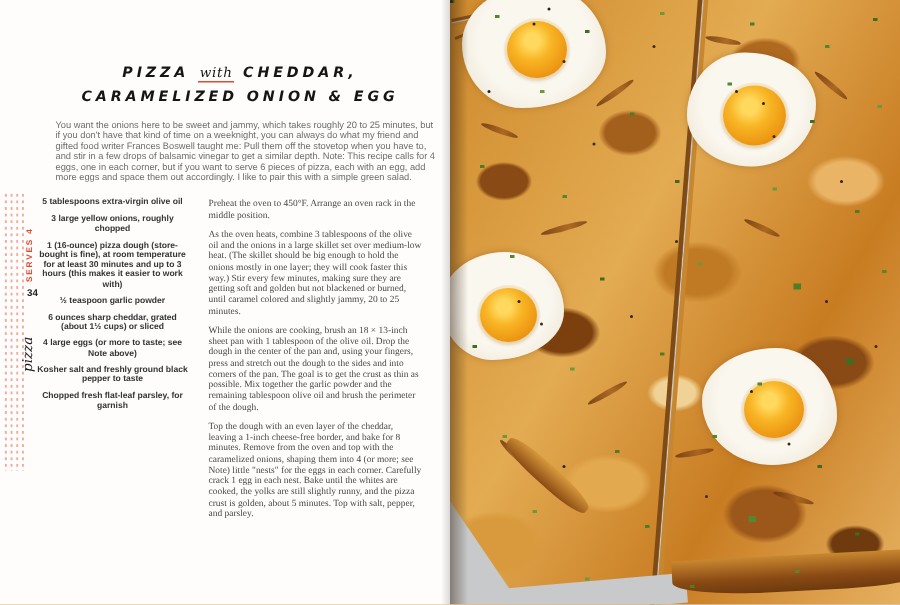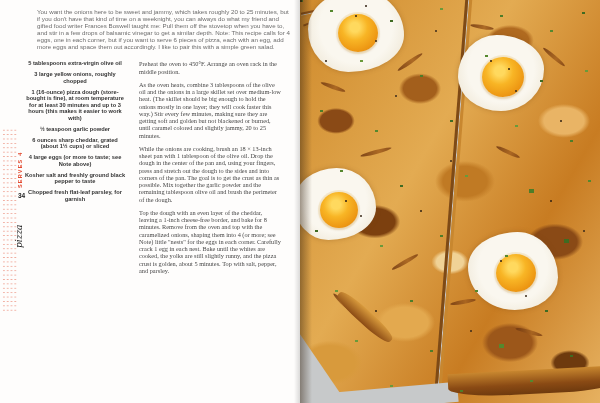--- a/index.html
+++ b/index.html
@@ -148,6 +148,13 @@
     <div class="chapter-vert">pizza</div>
 
     <div class="content">
+      <h1 class="title">
+        <span>PIZZA</span>
+        <span class="with">with</span>
+        <span>CHEDDAR,</span>
+        <br>
+        <span>CARAMELIZED ONION &amp; EGG</span>
+      </h1>
 
       <p class="intro">You want the onions here to be sweet and jammy, which takes roughly 20 to 25 minutes, but if you don't have that kind of time on a weeknight, you can always do what my friend and gifted food writer Frances Boswell taught me: Pull them off the stovetop when you have to, and stir in a few drops of balsamic vinegar to get a similar depth. Note: This recipe calls for 4 eggs, one in each corner, but if you want to serve 6 pieces of pizza, each with an egg, add more eggs and space them out accordingly. I like to pair this with a simple green salad.</p>
 

